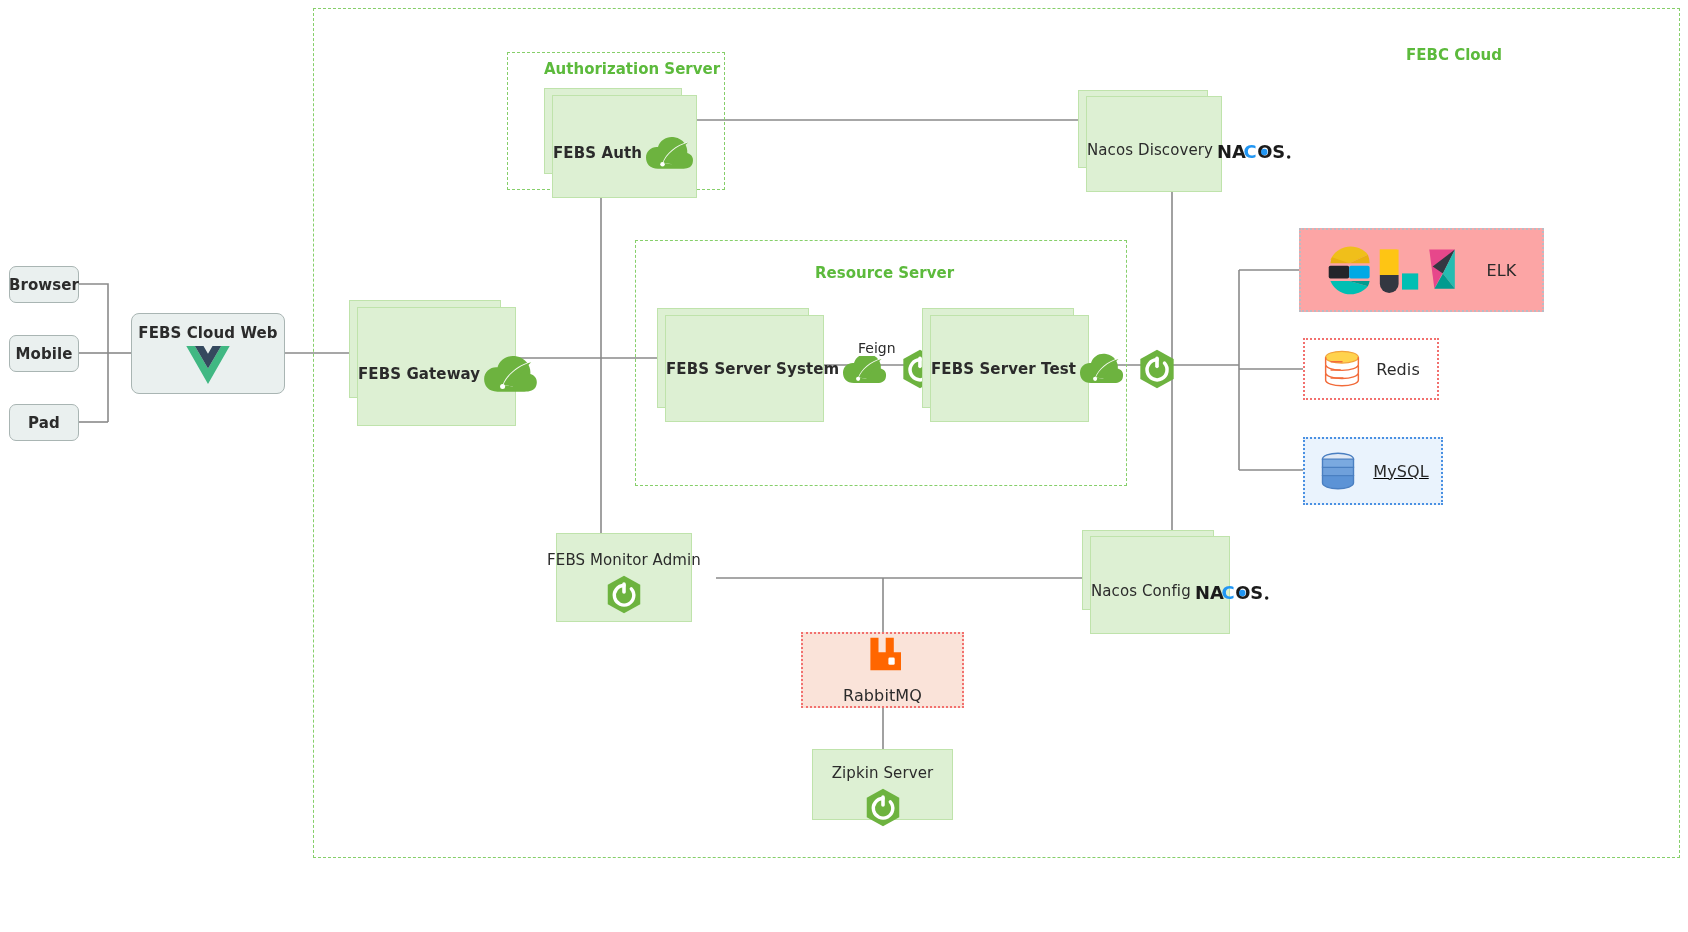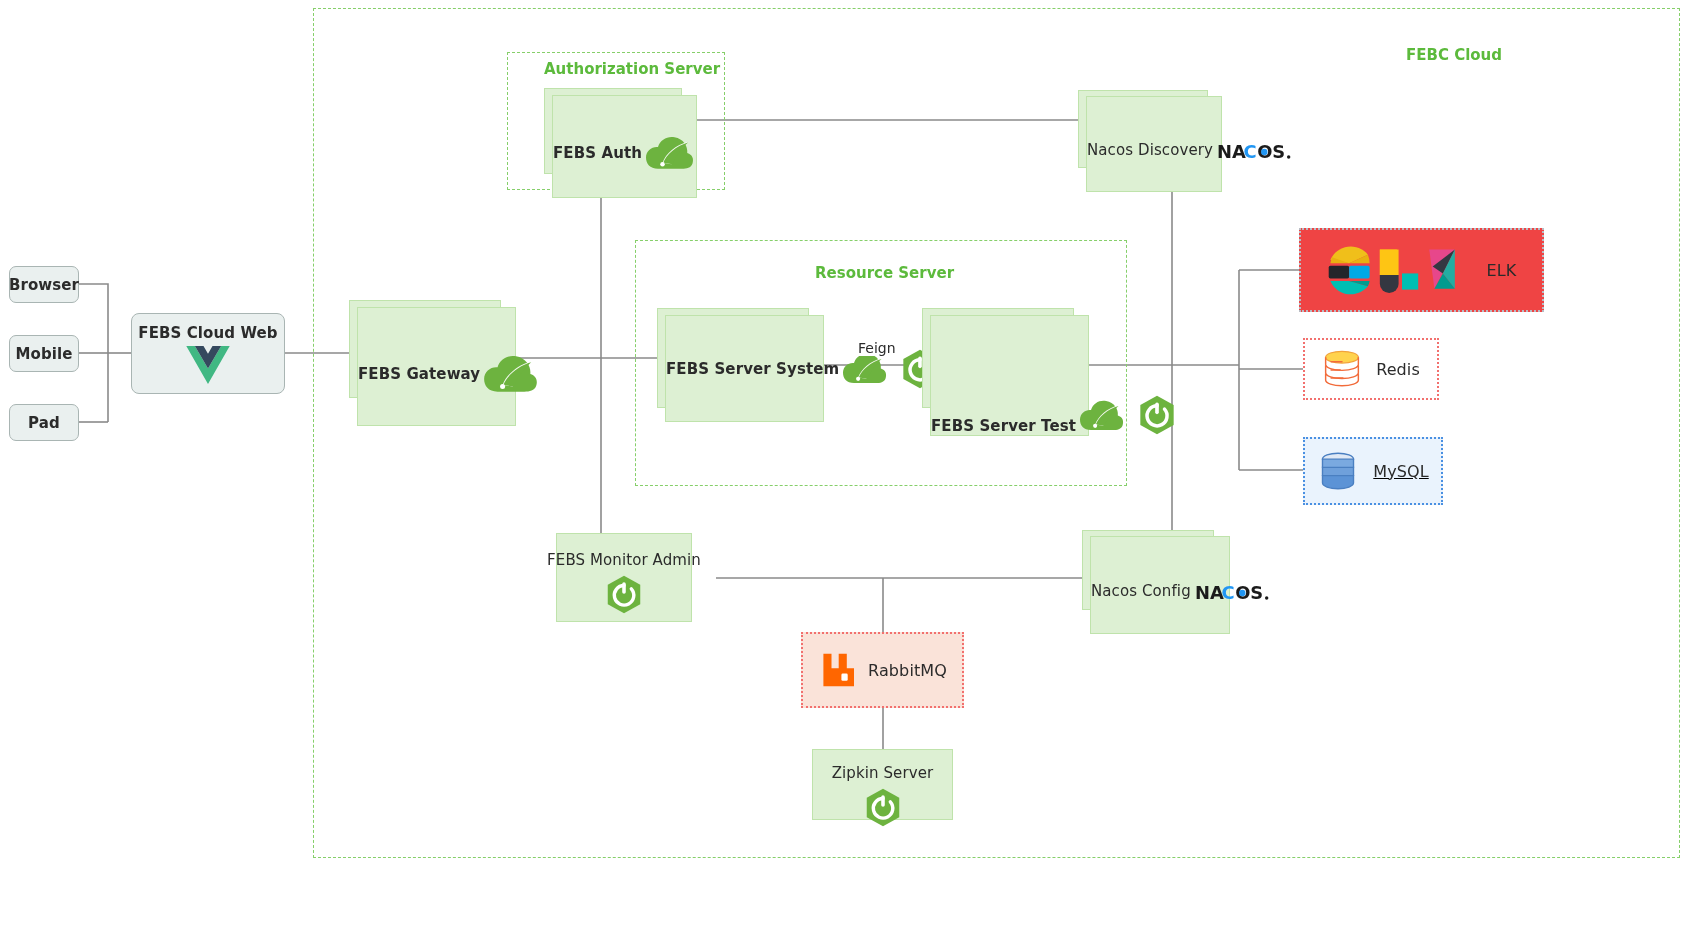--- a/index.html
+++ b/index.html
@@ -48,7 +48,7 @@
   
   .dotbox{position:absolute;box-sizing:border-box;display:flex;
           align-items:center;justify-content:center;gap:14px;}
-  .dot-grey{border:2px dotted #b9bcc4;background:#ef4444;}
+  .dot-grey{border:2px dotted #b9bcc4;background:#fca5a5;}
   .dot-red{border:2px dotted #f2706e;background:#ffffff;}
   .dot-blue{border:2px dotted #4a90e2;background:#eaf3fd;}
   .dot-orange{border:2px dotted #f2706e;background:#fae3d9;}

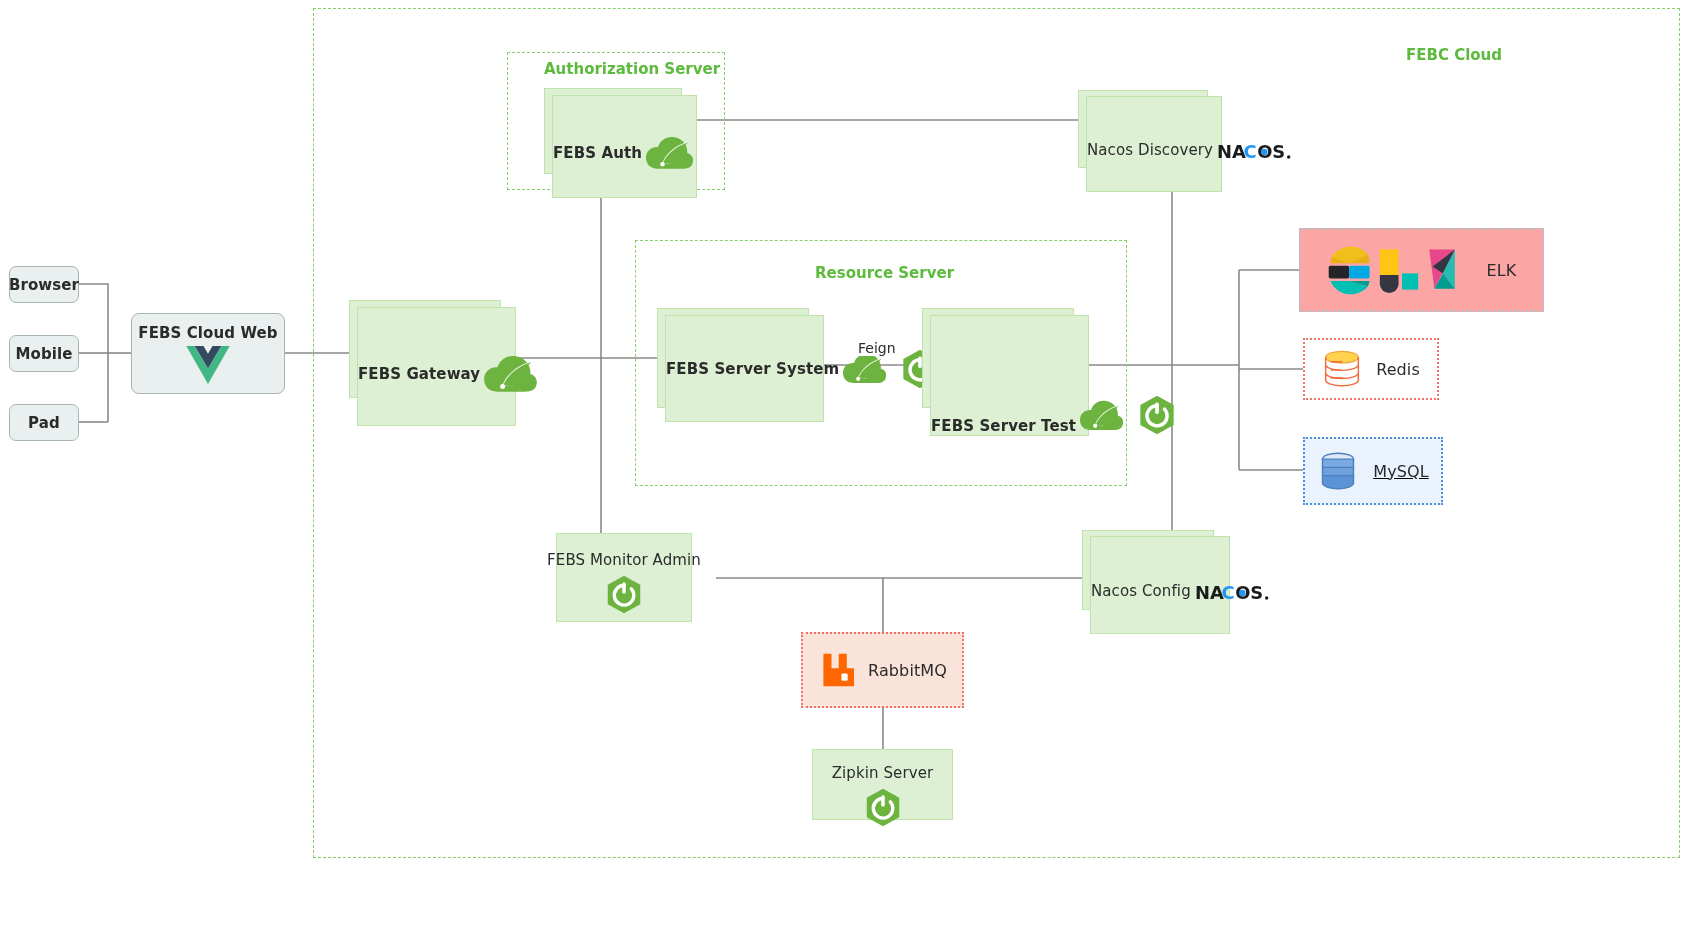--- a/index.html
+++ b/index.html
@@ -191,7 +191,7 @@
 
   <div class="stack" style="left:922px;top:308px;width:166px;height:112px;">
     <div class="layer" style="left:0;top:0;width:150px;height:98px;"></div>
-    <div class="front" style="left:8px;top:7px;width:157px;height:105px;padding-top:14px;align-items:flex-end;">
+    <div class="front" style="left:8px;top:7px;width:157px;height:105px;">
       <span class="nlabel bold">FEBS Server Test</span>
       <span class="iconrow">
         <span>

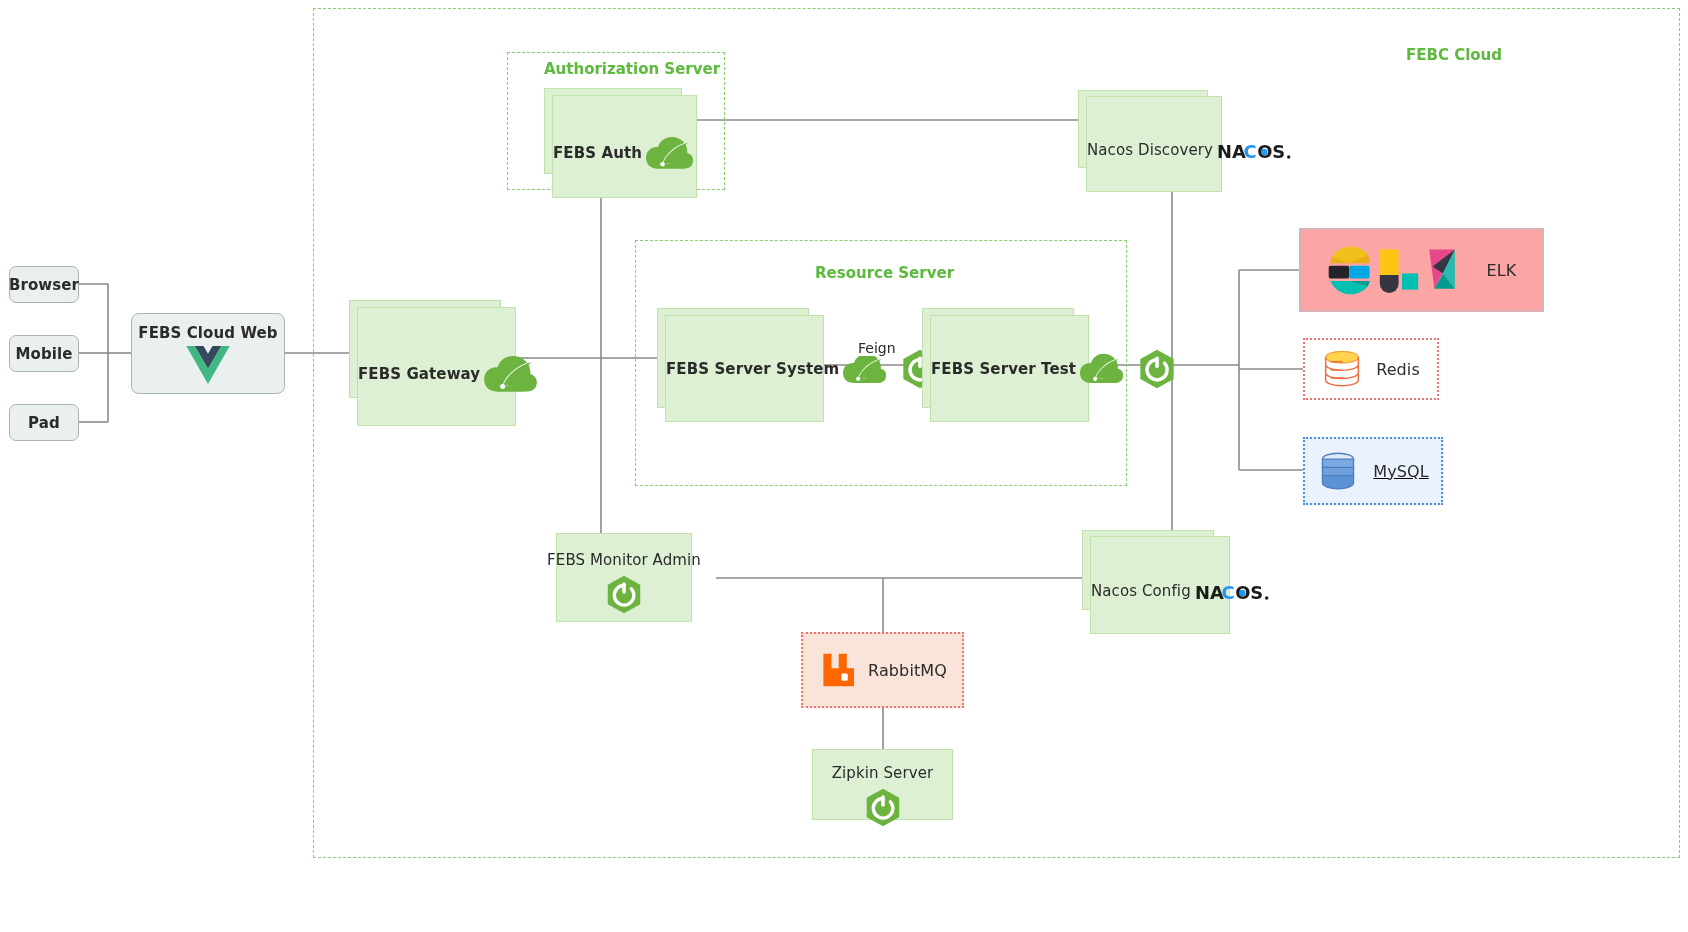--- a/index.html
+++ b/index.html
@@ -51,7 +51,7 @@
   .dot-grey{border:2px dotted #b9bcc4;background:#fca5a5;}
   .dot-red{border:2px dotted #f2706e;background:#ffffff;}
   .dot-blue{border:2px dotted #4a90e2;background:#eaf3fd;}
-  .dot-orange{border:2px dotted #f2706e;background:#fae3d9;}
+  .dot-orange{border:2px dotted #f2706e;background:#fae3d9;flex-direction:column;}
   .dotbox .nlabel{font-size:16px;color:#2b2b2b;}
 
   .edgelabel{position:absolute;font-size:14px;color:#2b2b2b;background:#fff;

